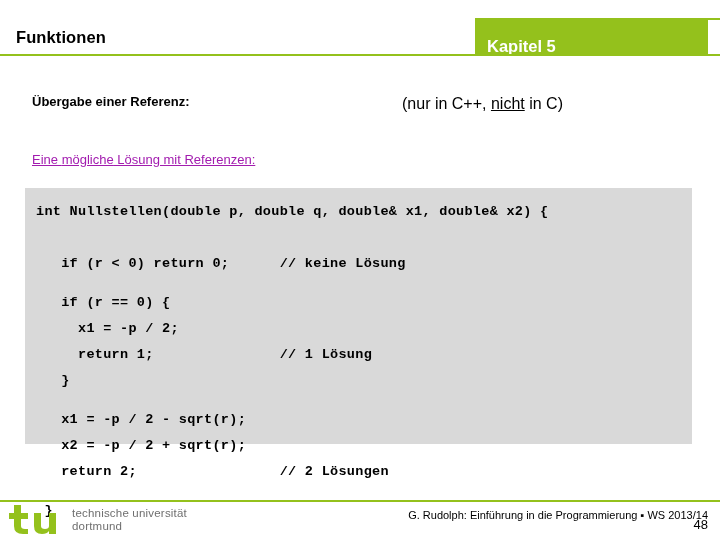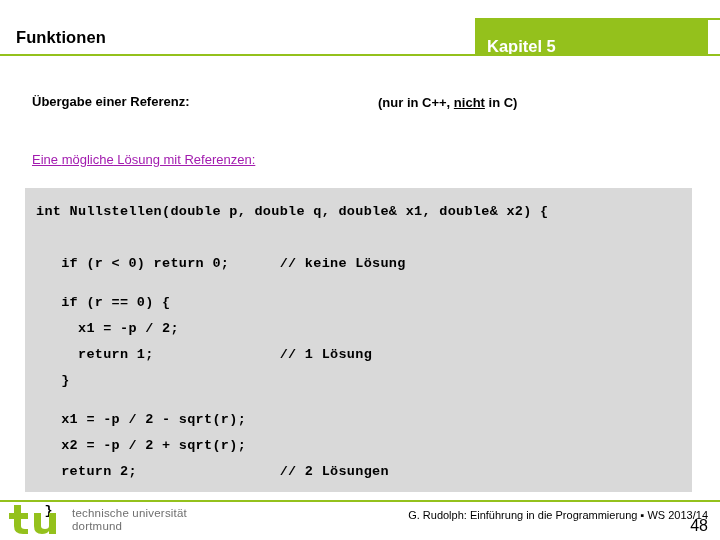--- a/index.html
+++ b/index.html
@@ -78,12 +78,11 @@
   }
   .line-nurin {
     position: absolute;
-    left: 378px;
+    left: 402px;
     top: 95px;
-    font-size: 13px;
-    color: #000000;
-    white-space: nowrap;
-    font-weight: bold;
+    font-size: 16px;
+    color: #000000;
+    white-space: nowrap;
   }
   .line-moegliche {
     position: absolute;

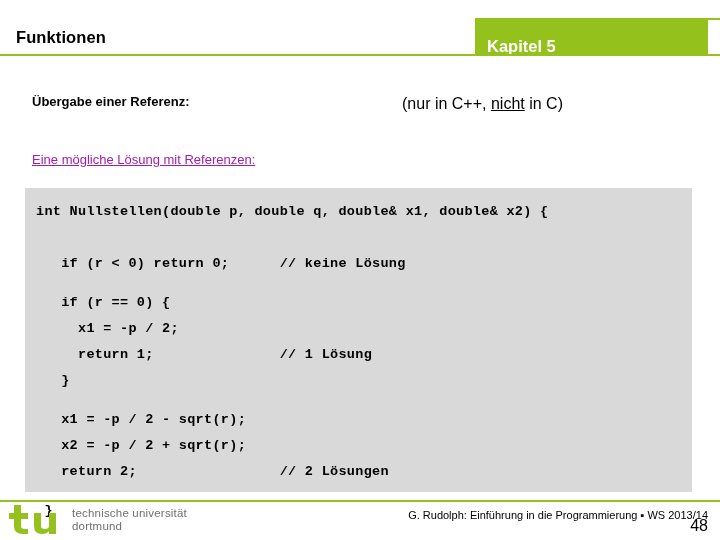--- a/index.html
+++ b/index.html
@@ -101,7 +101,7 @@
     left: 25px;
     top: 188px;
     width: 667px;
-    height: 304px;
+    height: 256px;
     background: #d9d9d9;
     box-sizing: border-box;
     padding: 11px 0 0 11px;

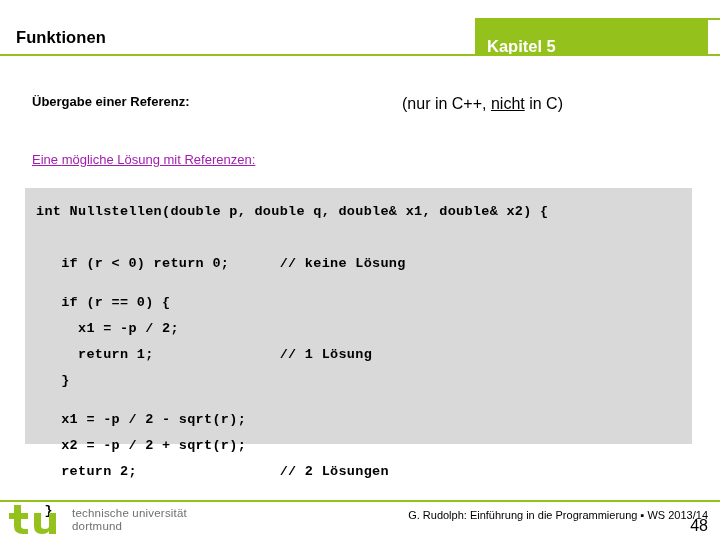--- a/index.html
+++ b/index.html
@@ -161,7 +161,7 @@
     position: absolute;
     right: 12px;
     top: 517px;
-    font-size: 16px;
+    font-size: 13px;
     color: #000000;
     white-space: nowrap;
     text-align: center;

